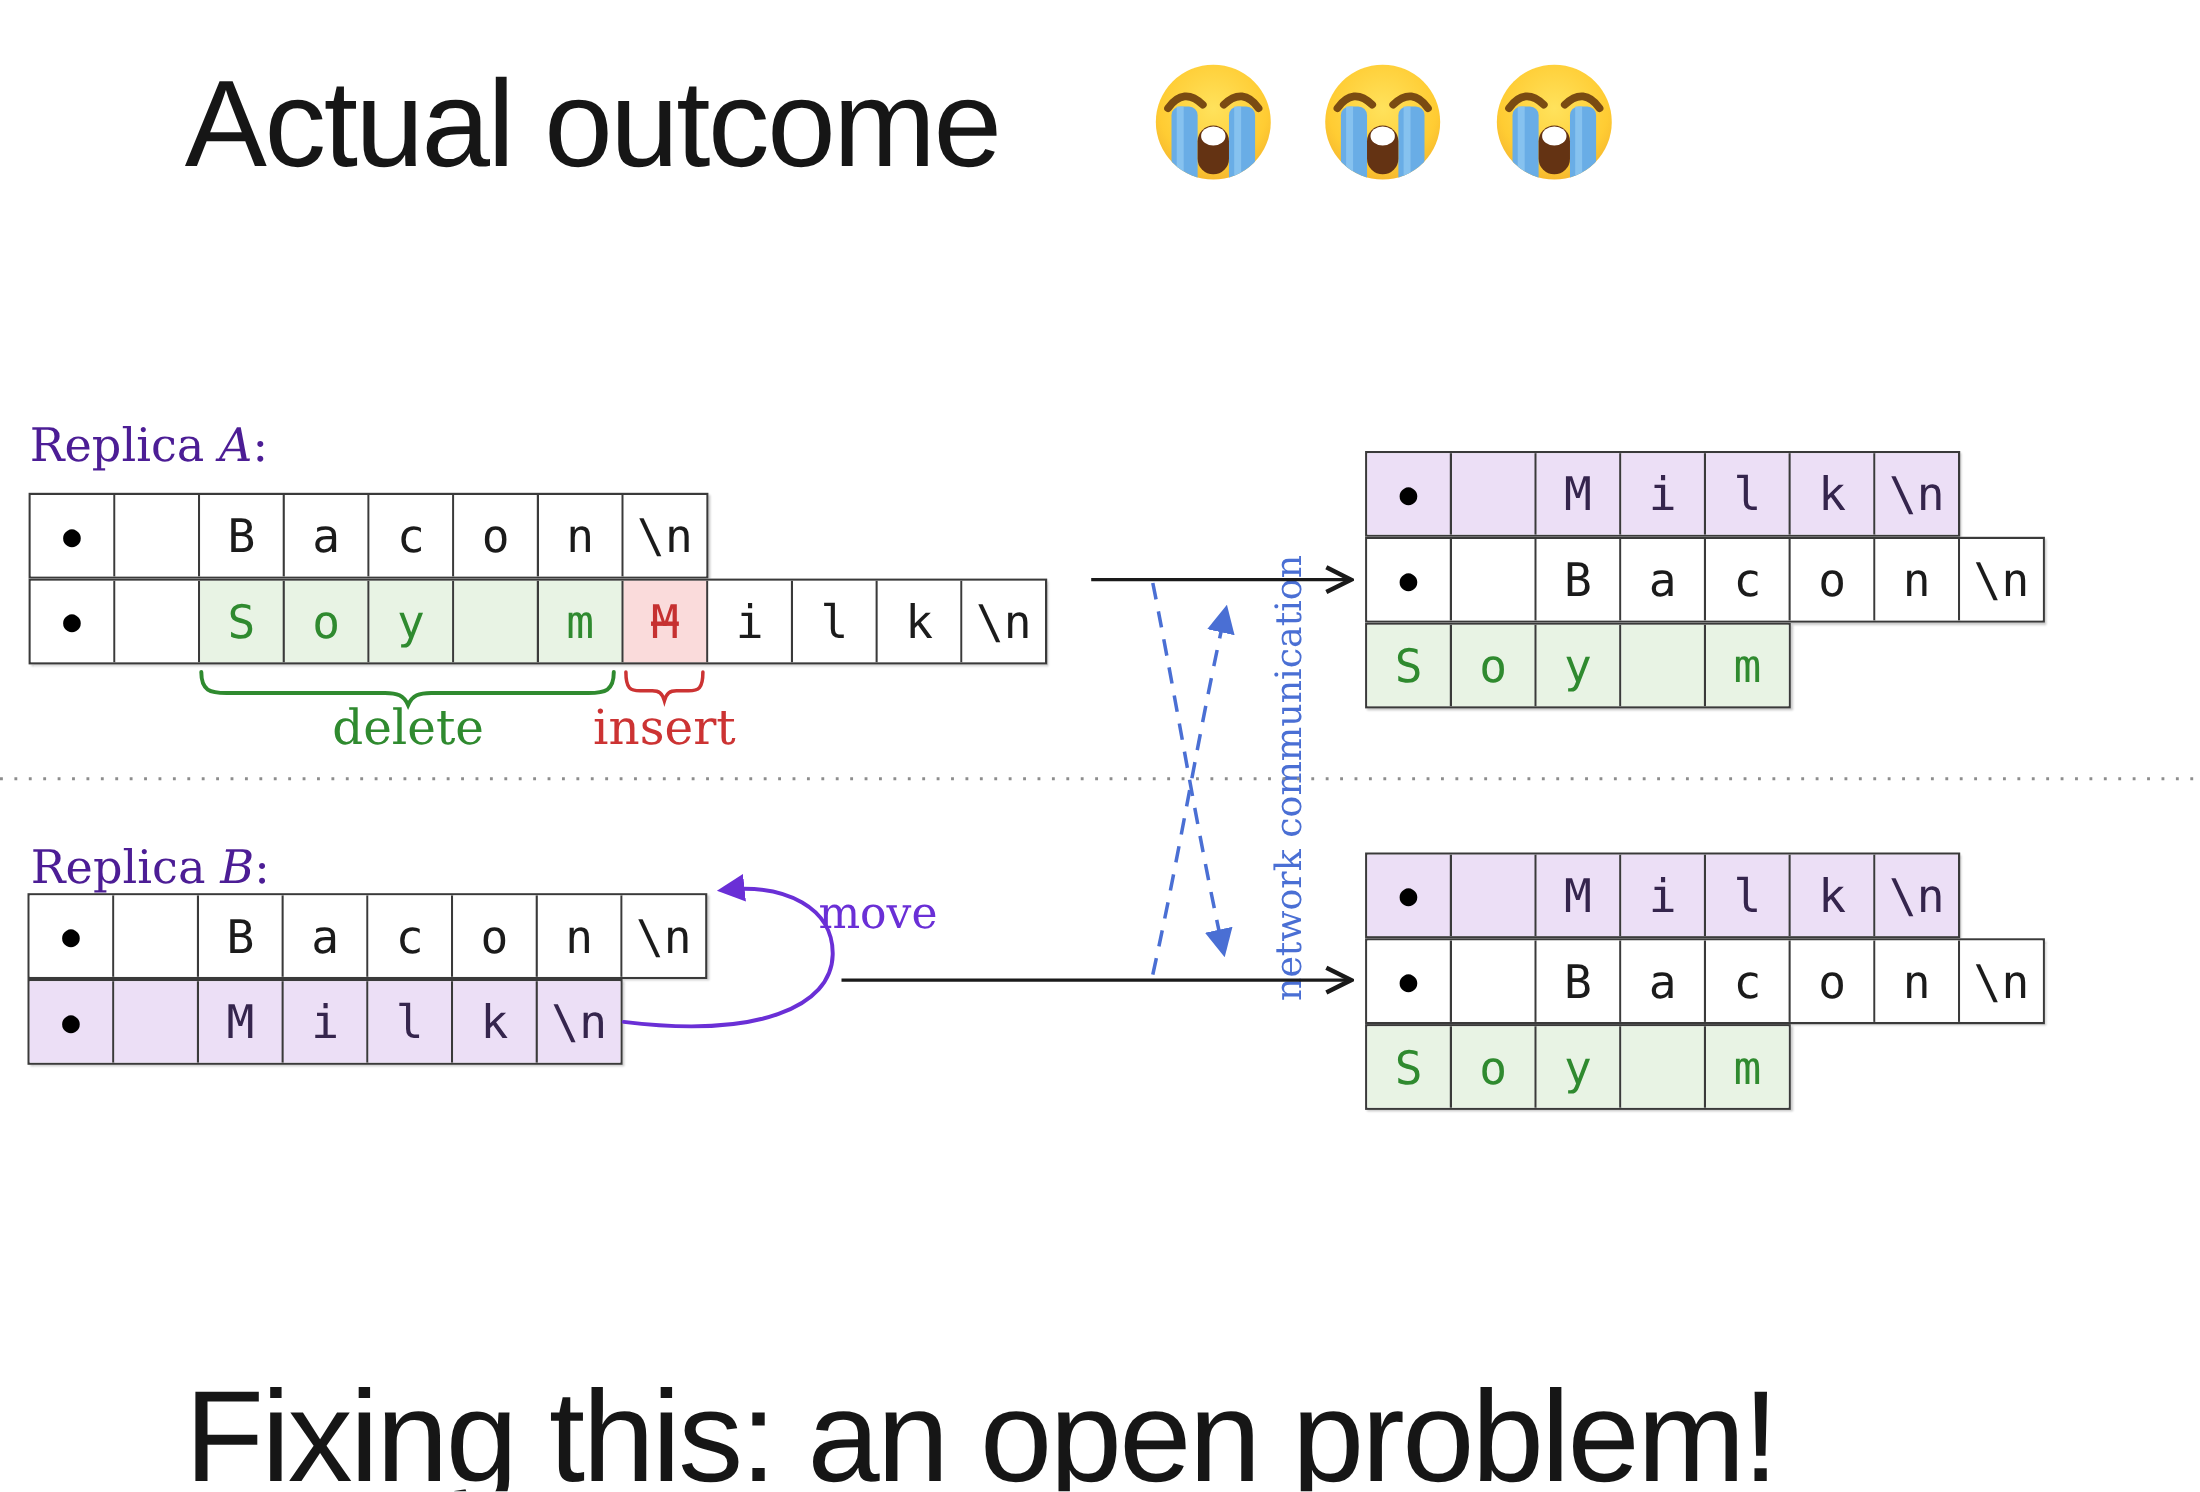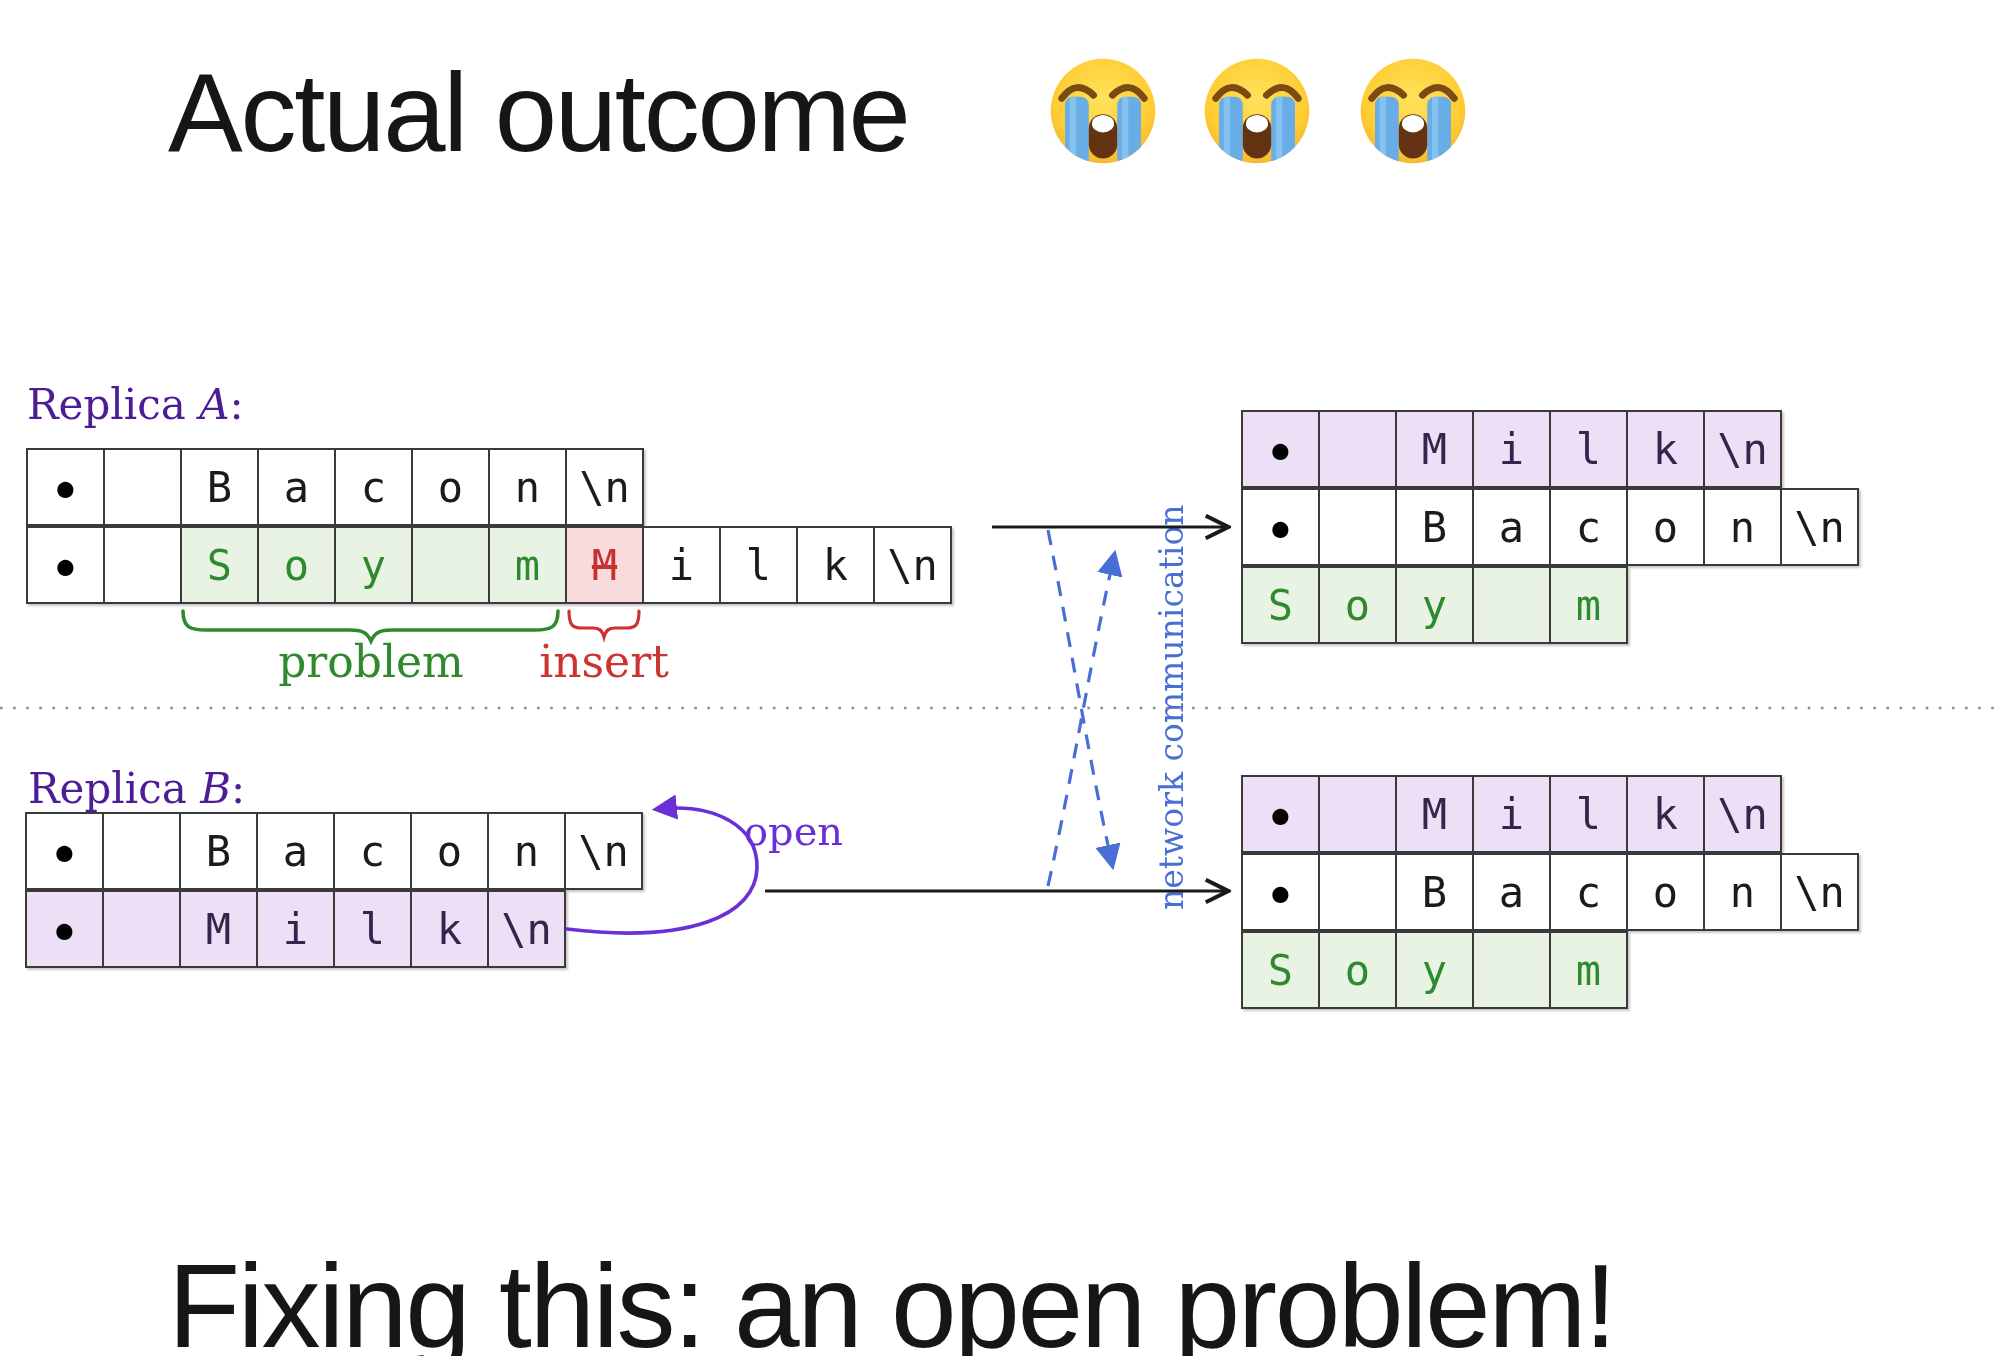--- a/index.html
+++ b/index.html
@@ -199,7 +199,7 @@
       </div>
     </div>
 
-  <div id="insert-label" class="anno">problem</div>
+  <div id="insert-label" class="anno">delete</div>
   <div id="delete-label" class="anno">insert</div>
   <div id="move-label" class="anno">open</div>
   <div id="network-label" class="anno">network communication</div>

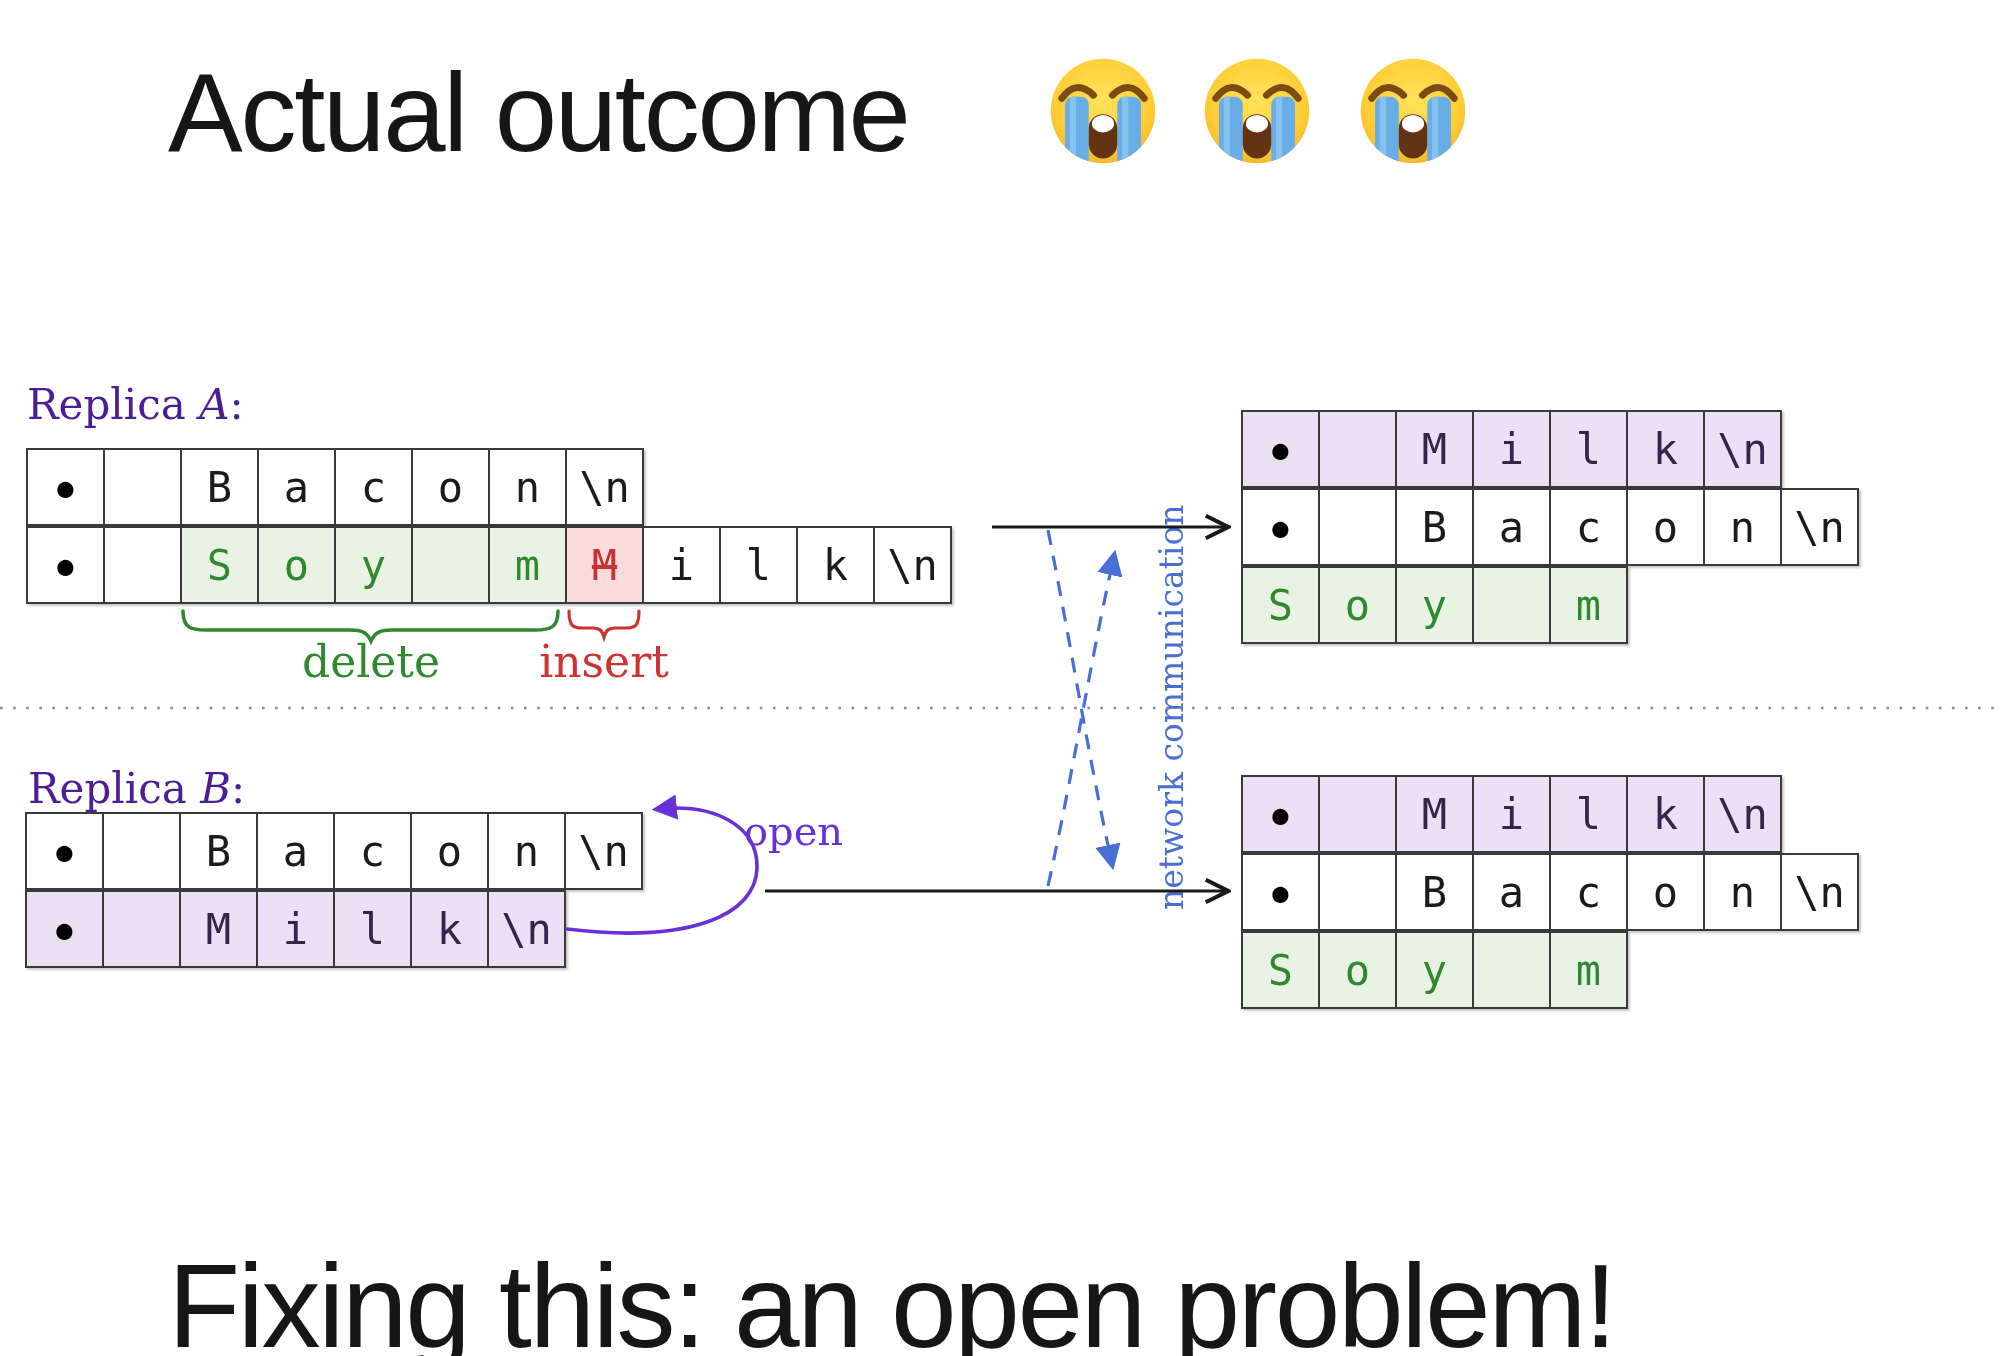--- a/index.html
+++ b/index.html
@@ -201,7 +201,7 @@
 
   <div id="insert-label" class="anno">delete</div>
   <div id="delete-label" class="anno">insert</div>
-  <div id="move-label" class="anno">open</div>
+  <div id="move-label" class="anno">move</div>
   <div id="network-label" class="anno">network communication</div>
 
   <svg class="overlay" width="2000" height="1356" viewBox="0 0 2000 1356">

